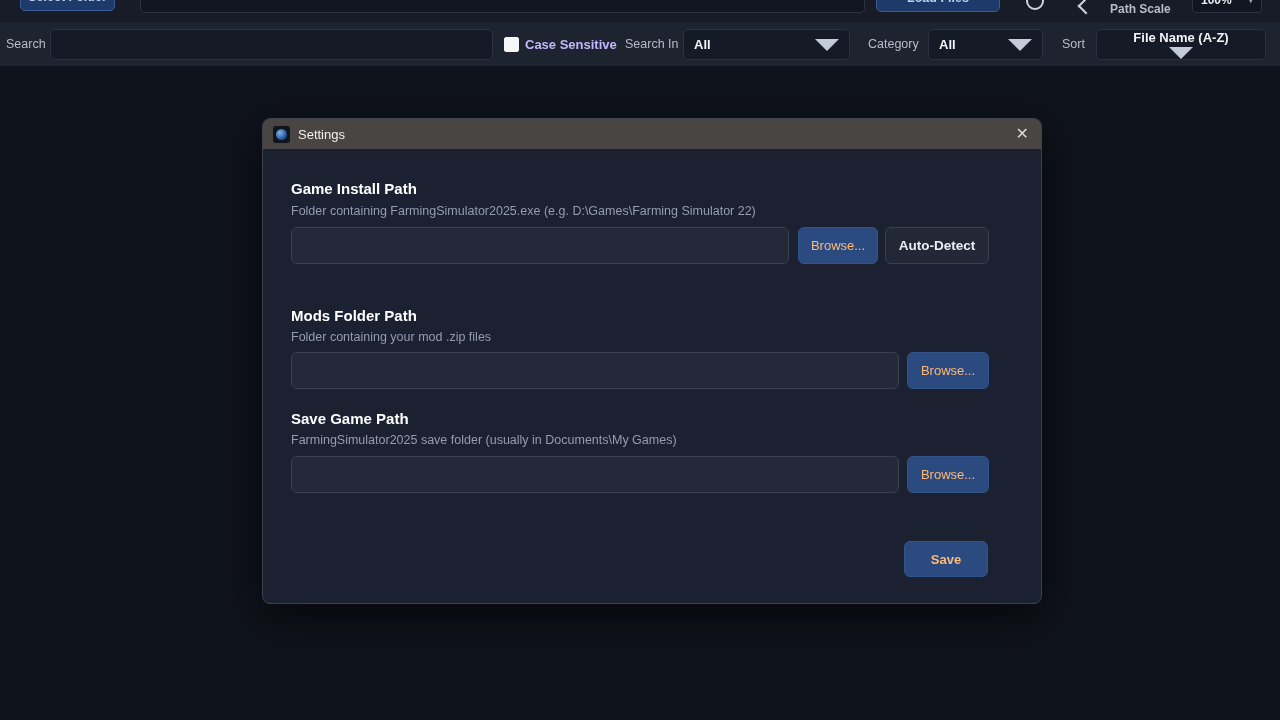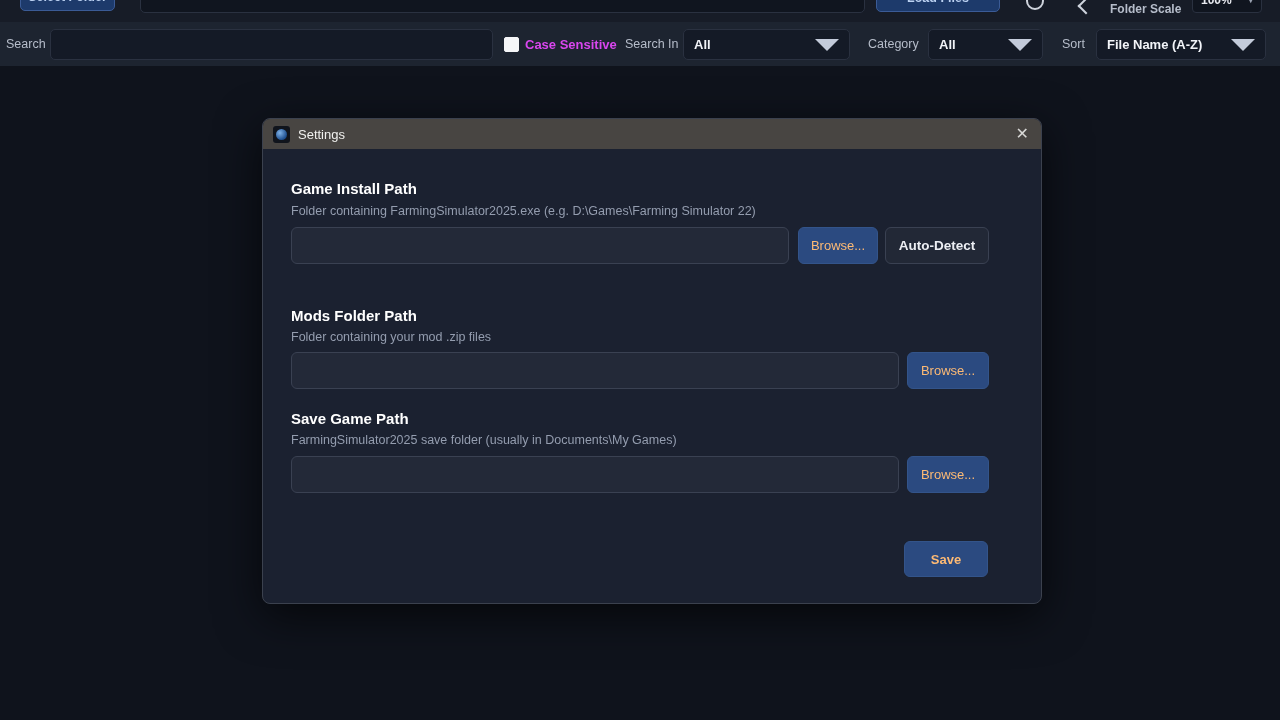--- a/index.html
+++ b/index.html
@@ -141,7 +141,7 @@
     <button class="tb-btn tb-load-files">Load Files</button>
     <div class="tb-circle"></div>
     <div class="tb-chevron"></div>
-    <div class="tb-scale-label">Folder Scale</div>
+    <div class="tb-scale-label">Path Scale</div>
     <div class="tb-scale-dd">
       <span>100%</span>
       <span class="spin">▾</span>

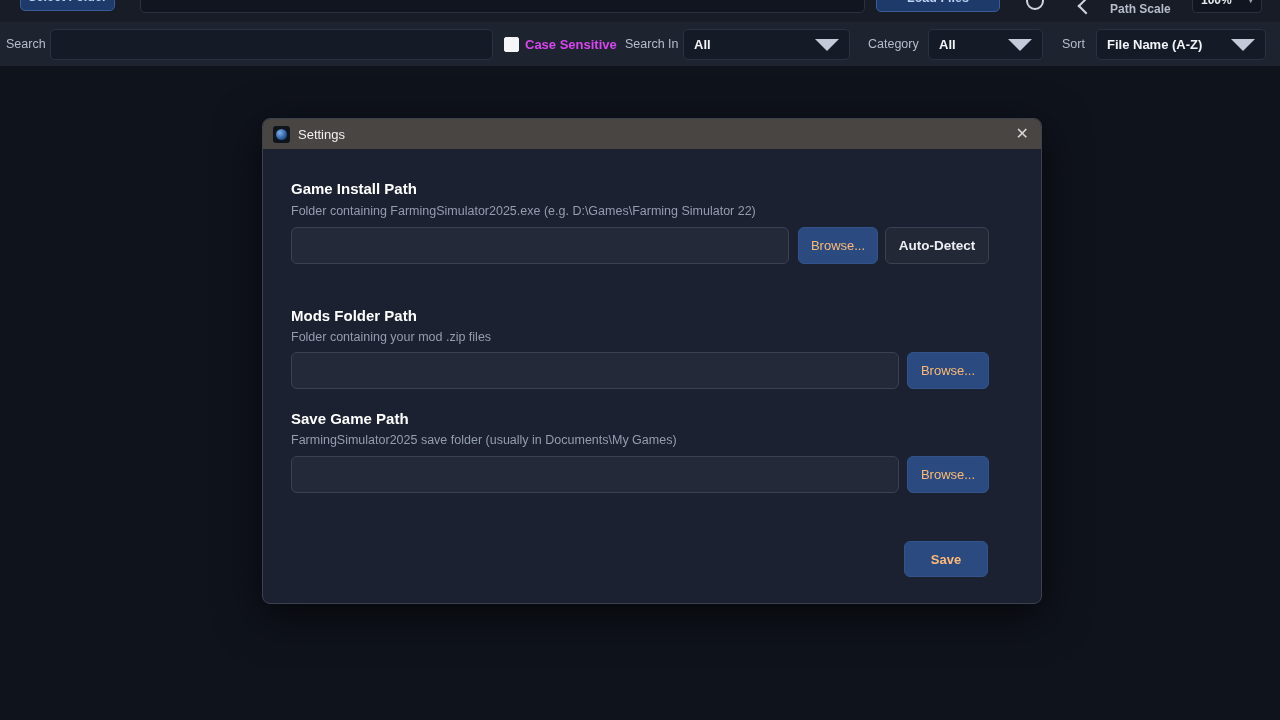--- a/index.html
+++ b/index.html
@@ -70,7 +70,7 @@
   }
   .fb-case {
     position:absolute; left:525px; top:0; height:44px; display:flex; align-items:center;
-    color:#d946ef; font-size:13px; font-weight:bold;
+    color:#c4b5fd; font-size:13px; font-weight:bold;
   }
   .dropdown {
     position:absolute; top:7px; height:31px;

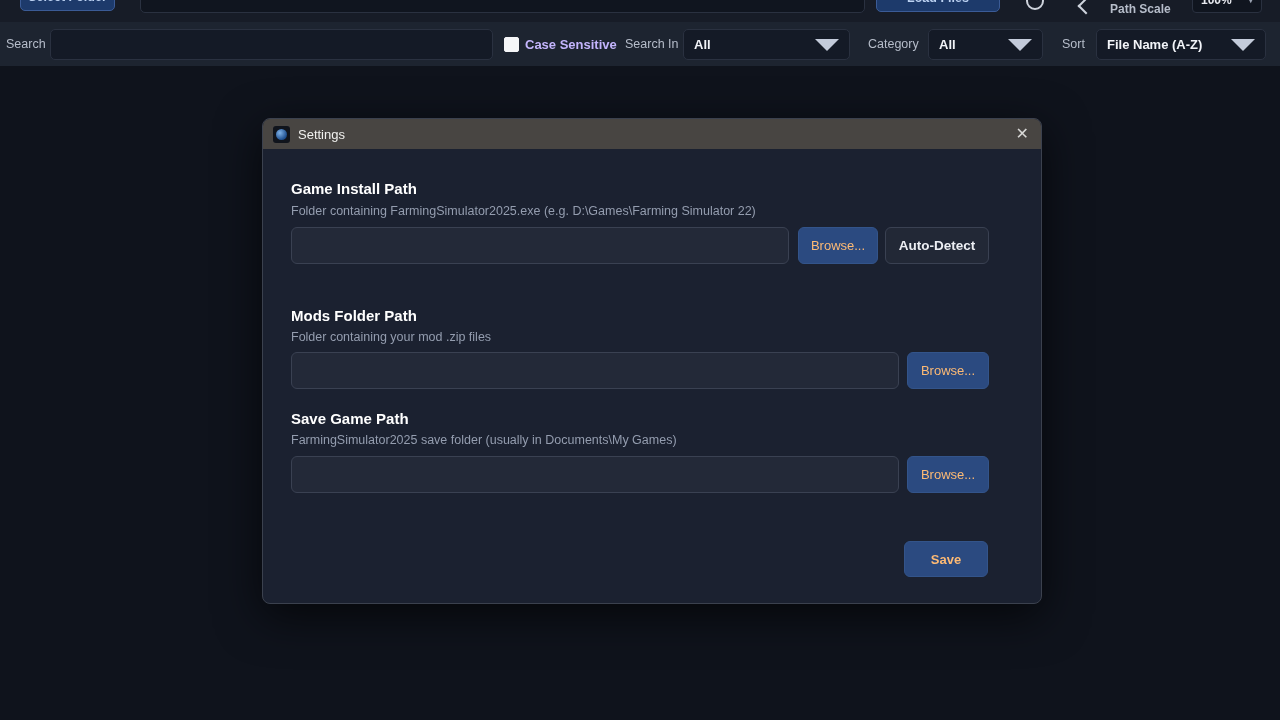--- a/index.html
+++ b/index.html
@@ -167,7 +167,7 @@
     </div>
 
     <div class="fb-label" style="left:1062px;">Sort</div>
-    <div class="dropdown" style="left:1096px; width:170px;">
+    <div class="dropdown" style="left:1096px; width:170px;flex-direction:column;">
       <span>File Name (A-Z)</span>
       <span class="dd-arrow"></span>
     </div>

